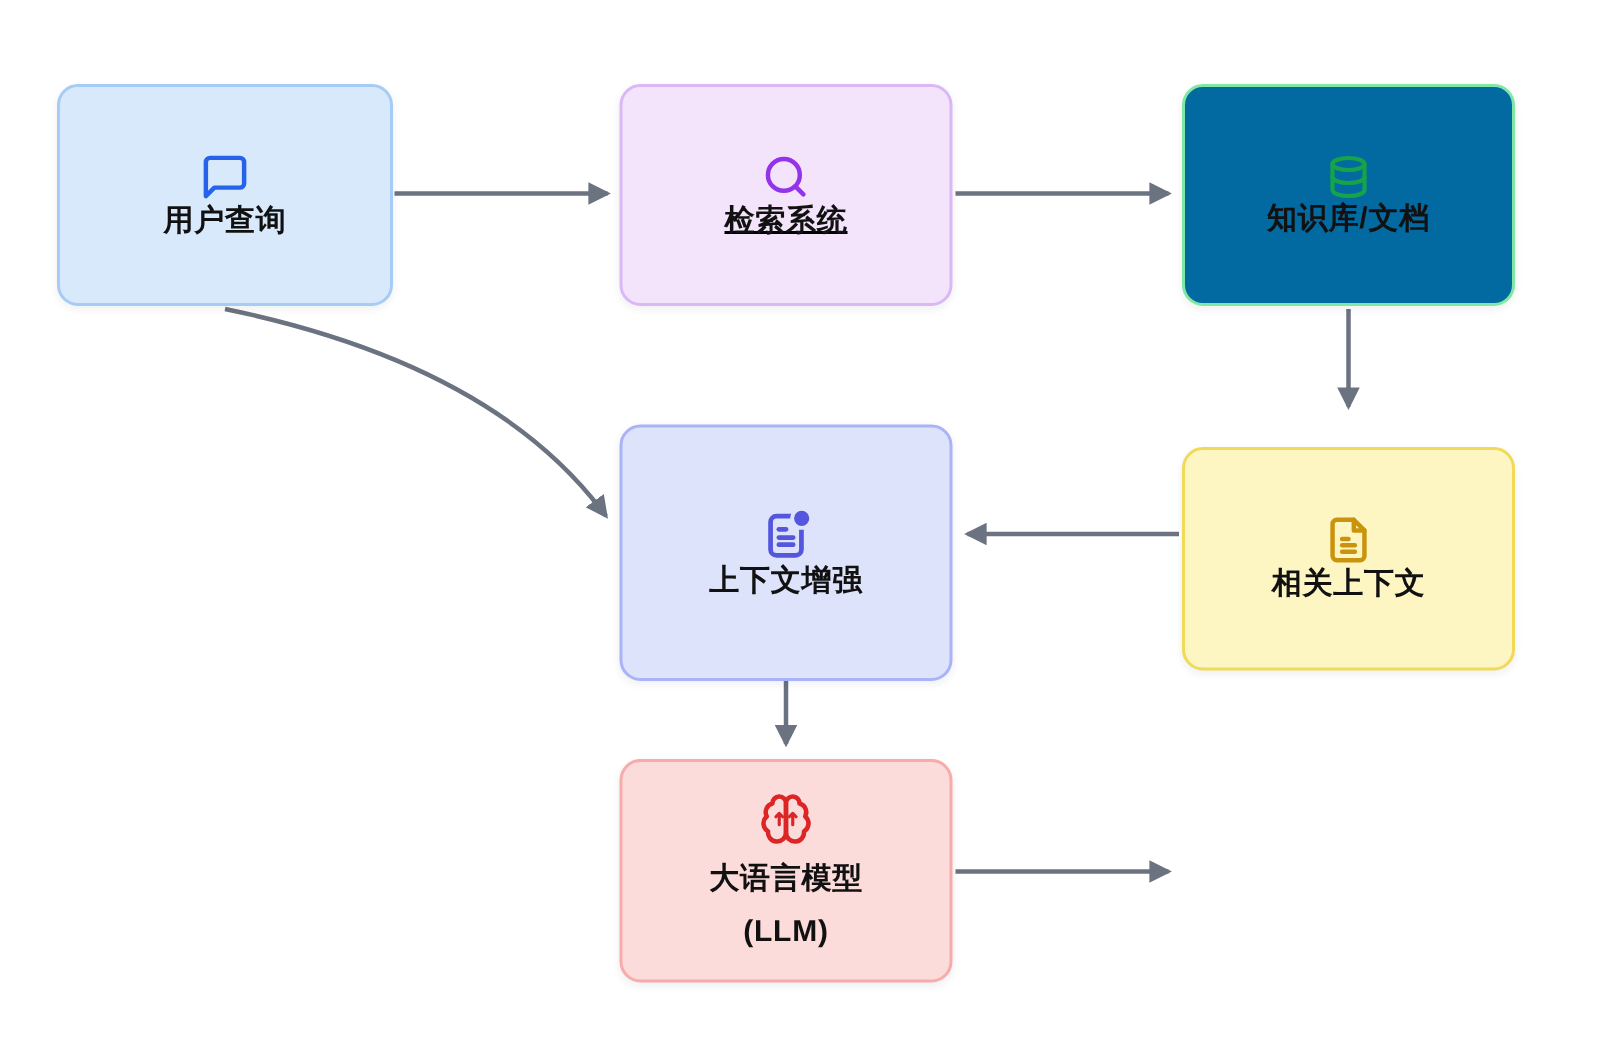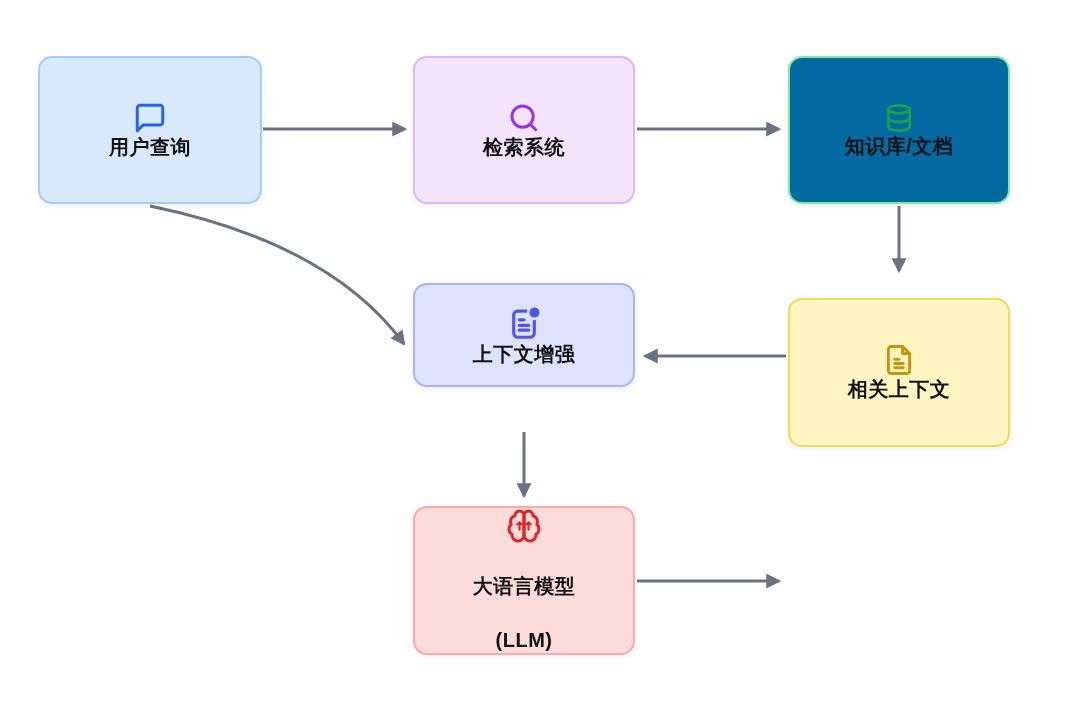--- a/index.html
+++ b/index.html
@@ -30,7 +30,7 @@
   .node.two-line{gap:10px;justify-content:space-between;}
   
   .n0{left:38px;top:56px;width:224px;height:148px;}
-  .n1{left:413px;top:56px;width:222px;height:148px;}
+  .n1{left:413px;top:56px;width:222px;height:148px;text-decoration:underline;}
   .n2{left:788px;top:56px;width:222px;height:148px;}
   .n3{left:413px;top:283px;width:222px;height:104px;}
   .n4{left:788px;top:282px;width:222px;height:149px;}

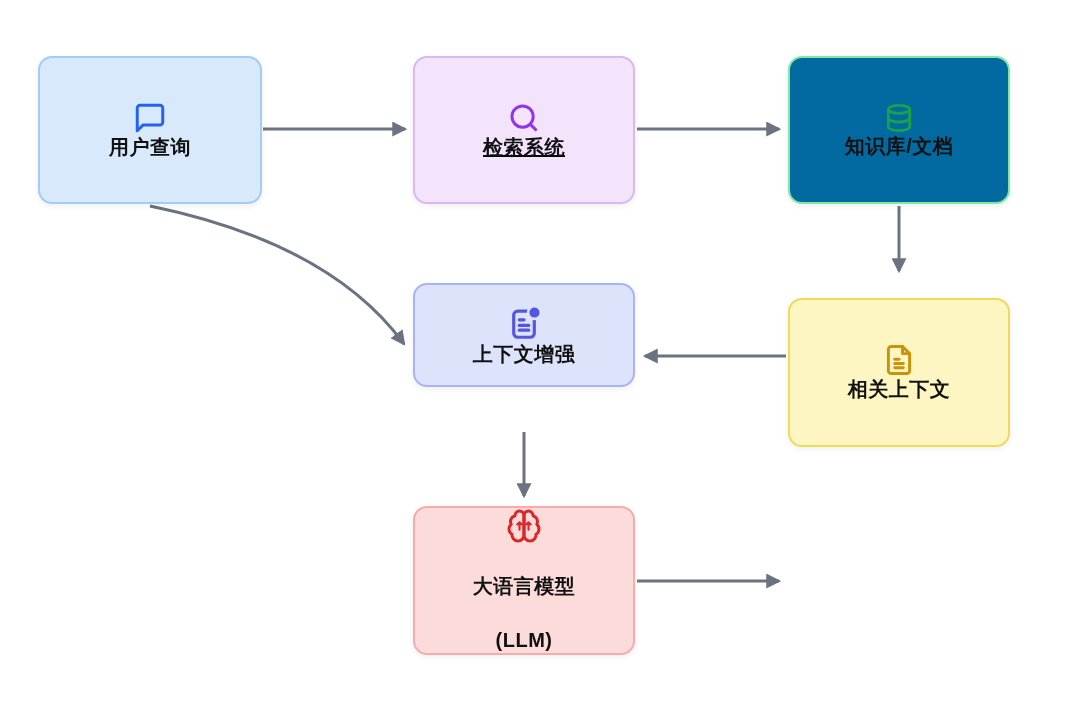--- a/index.html
+++ b/index.html
@@ -32,7 +32,7 @@
   .n0{left:38px;top:56px;width:224px;height:148px;}
   .n1{left:413px;top:56px;width:222px;height:148px;text-decoration:underline;}
   .n2{left:788px;top:56px;width:222px;height:148px;}
-  .n3{left:413px;top:283px;width:222px;height:104px;}
+  .n3{left:413px;top:283px;width:222px;height:171px;}
   .n4{left:788px;top:282px;width:222px;height:149px;}
   .n5{left:413px;top:506px;width:222px;height:149px;}
   .n6{left:788px;top:506px;width:222px;height:148px;}

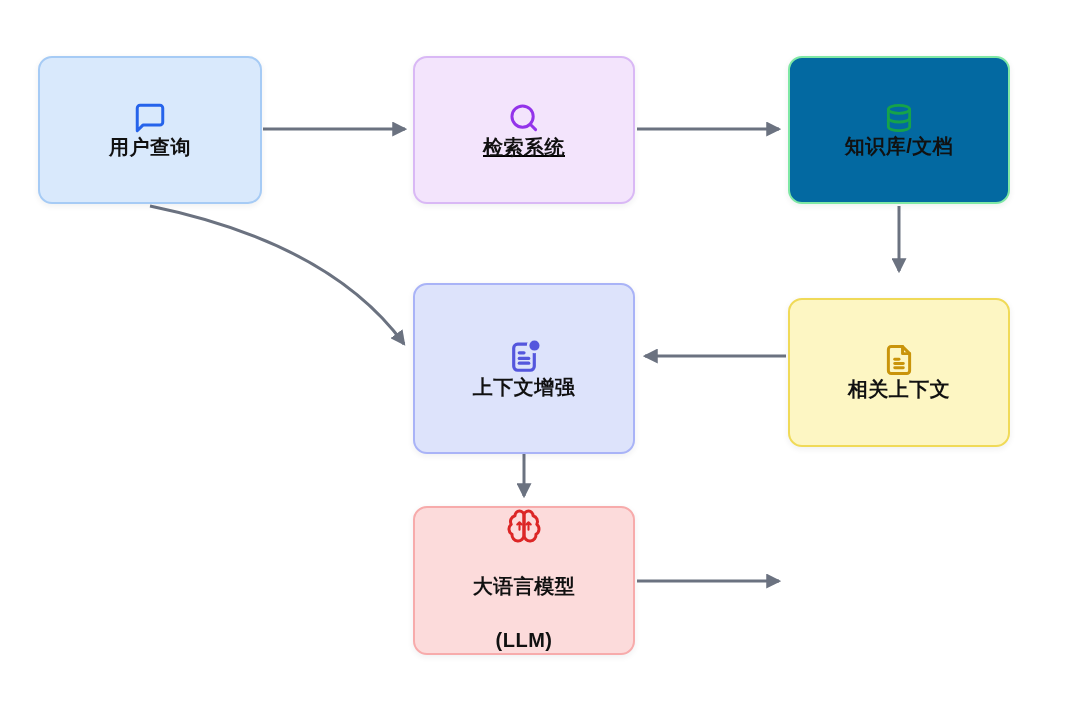--- a/index.html
+++ b/index.html
@@ -27,7 +27,7 @@
     font-size:20px;font-weight:700;color:#111111;
     letter-spacing:0.5px;line-height:1.25;text-align:center;
   }
-  .node.two-line{gap:10px;justify-content:space-between;}
+  .node.two-line{gap:10px;}
   
   .n0{left:38px;top:56px;width:224px;height:148px;}
   .n1{left:413px;top:56px;width:222px;height:148px;text-decoration:underline;}

